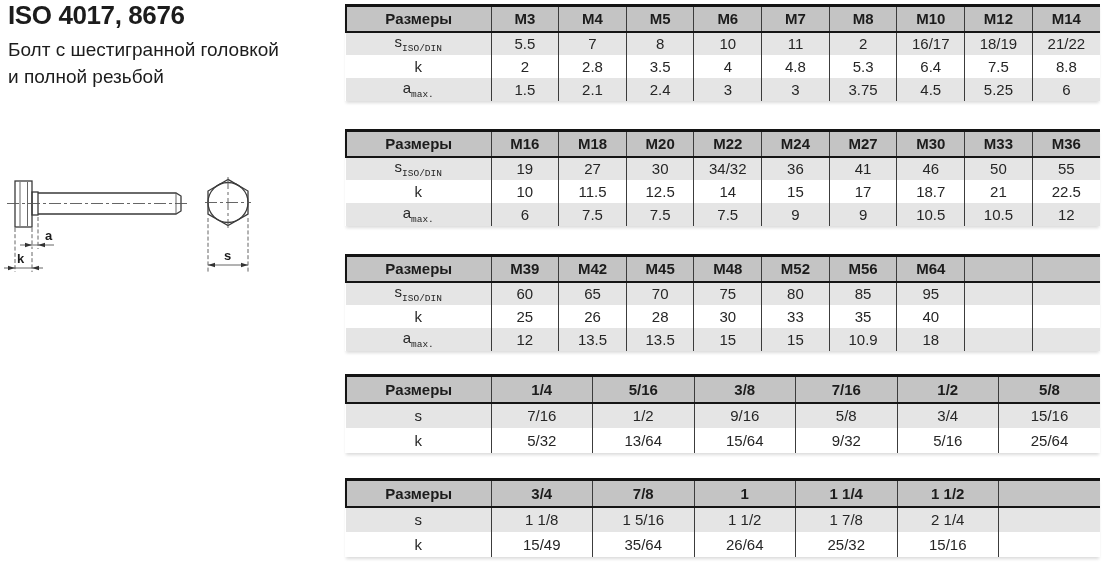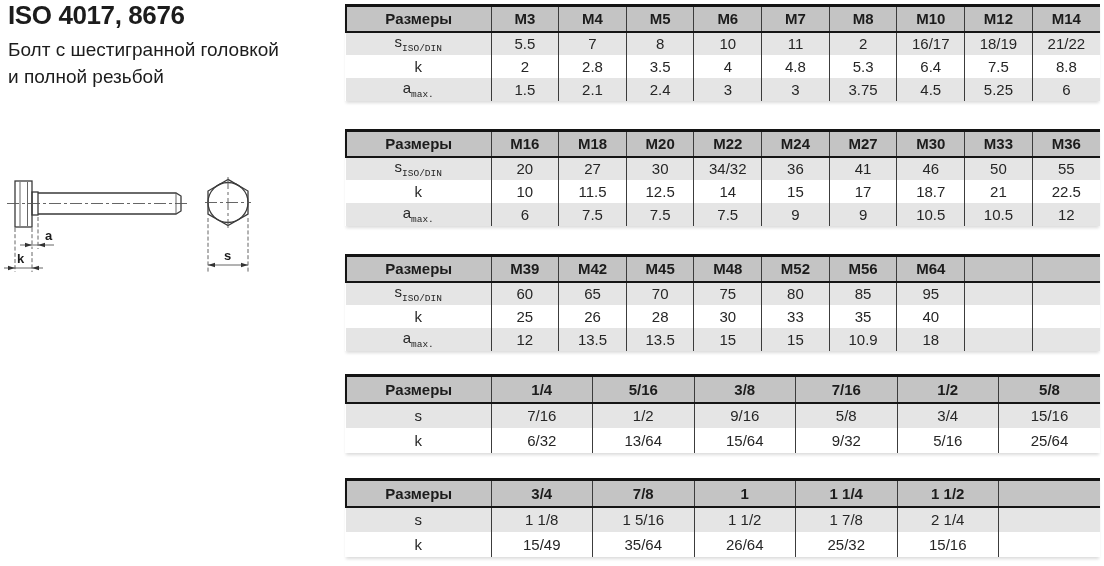--- a/index.html
+++ b/index.html
@@ -193,7 +193,7 @@
       <tbody>
         <tr>
           <td class="row-label">s<sub>ISO/DIN</sub></td>
-          <td>20</td>
+          <td>19</td>
           <td>27</td>
           <td>30</td>
           <td>34/32</td>

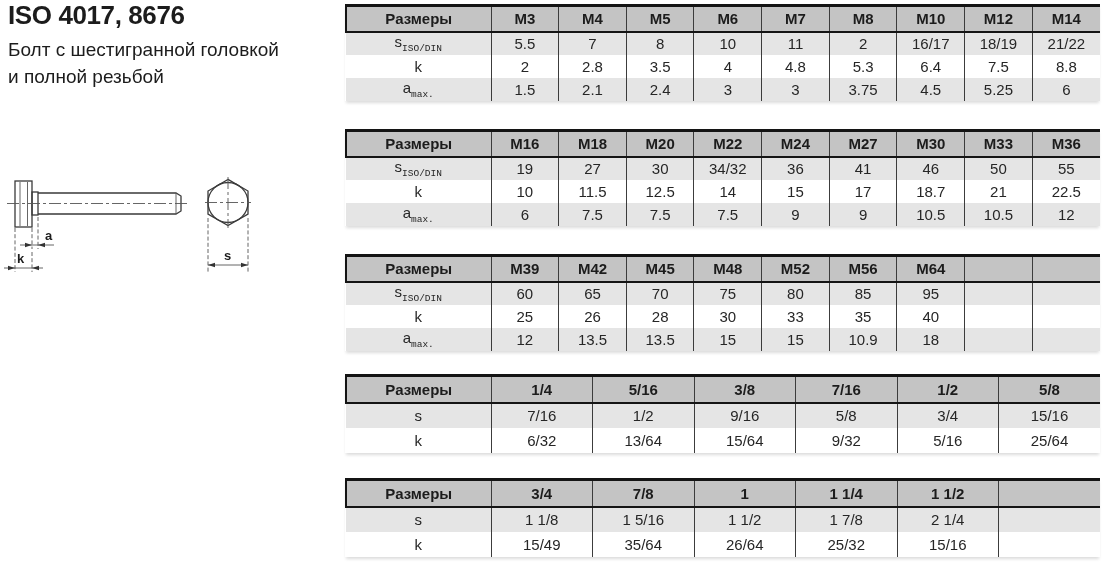--- a/index.html
+++ b/index.html
@@ -307,7 +307,7 @@
         </tr>
         <tr>
           <td class="row-label">k</td>
-          <td>6/32</td>
+          <td>5/32</td>
           <td>13/64</td>
           <td>15/64</td>
           <td>9/32</td>

